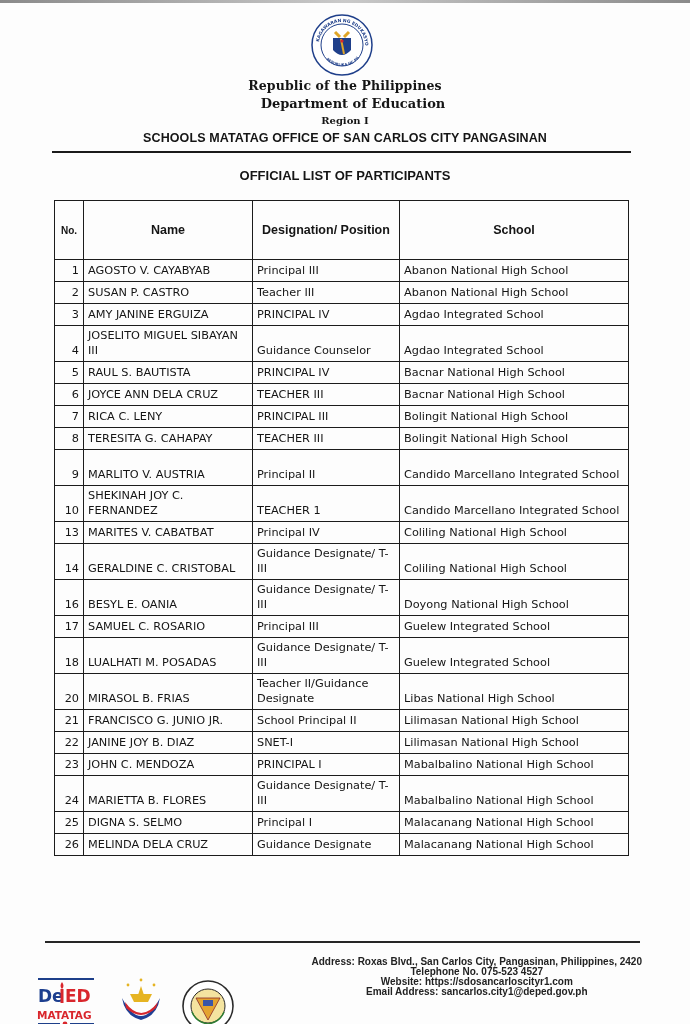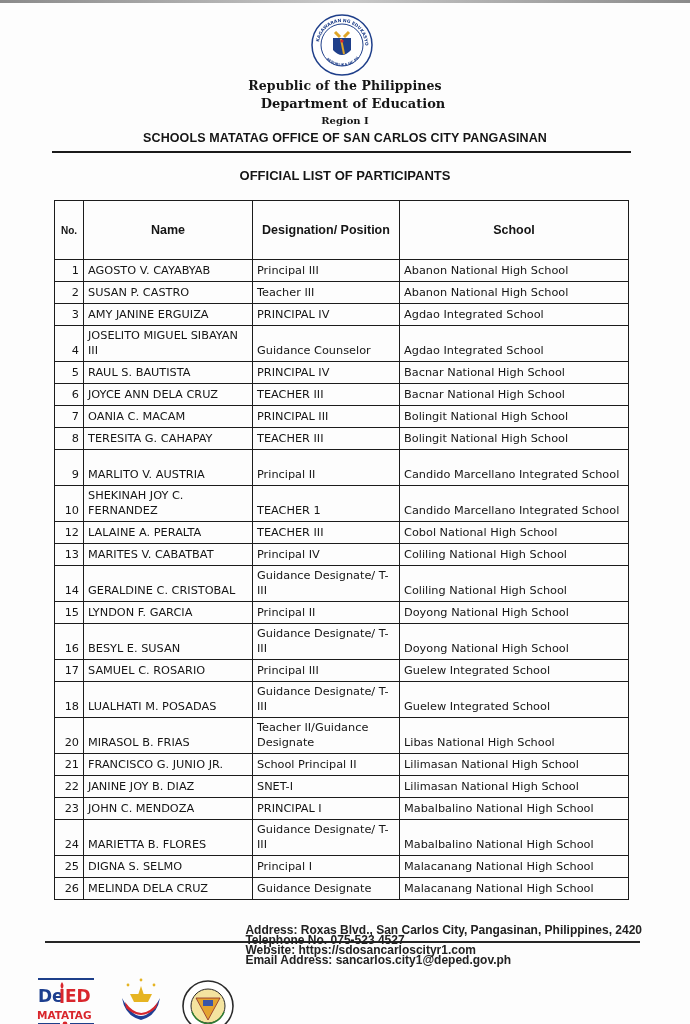--- a/index.html
+++ b/index.html
@@ -119,7 +119,7 @@
       </tr>
       <tr class="r1">
         <td class="no">7</td>
-        <td>OANIA C. MACAM</td>
+        <td>RICA C. LENY</td>
         <td>PRINCIPAL III</td>
         <td>Bolingit National High School</td>
       </tr>

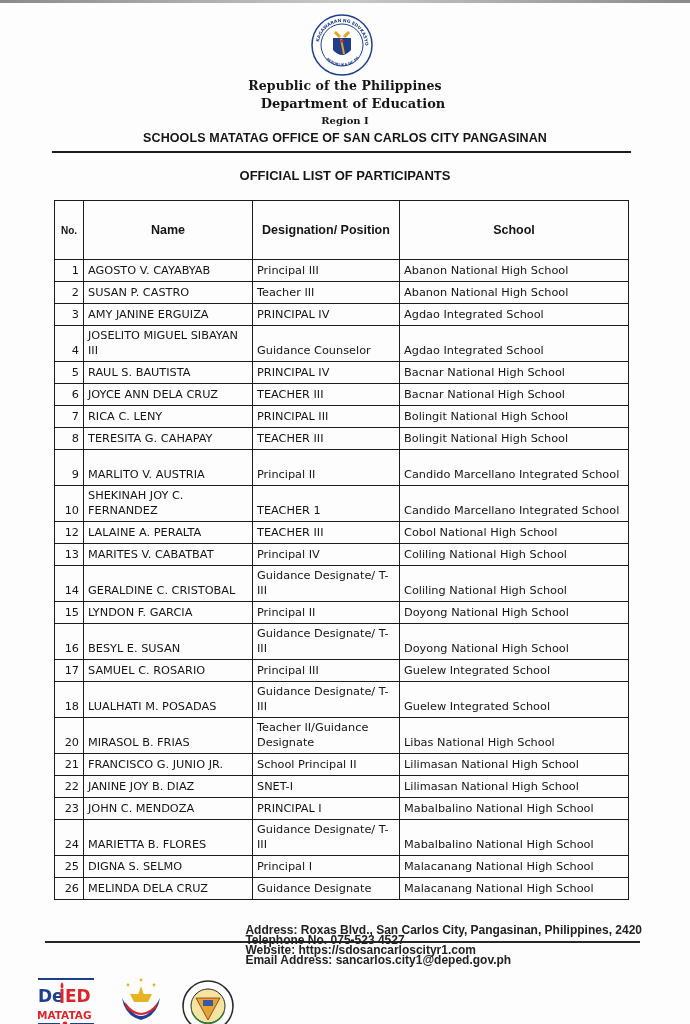--- a/index.html
+++ b/index.html
@@ -140,12 +140,6 @@
         <td>SHEKINAH JOY C. FERNANDEZ</td>
         <td>TEACHER 1</td>
         <td>Candido Marcellano Integrated School</td>
-      </tr>
-      <tr class="r1">
-        <td class="no">12</td>
-        <td>LALAINE A. PERALTA</td>
-        <td>TEACHER III</td>
-        <td>Cobol National High School</td>
       </tr>
       <tr class="r1">
         <td class="no">13</td>

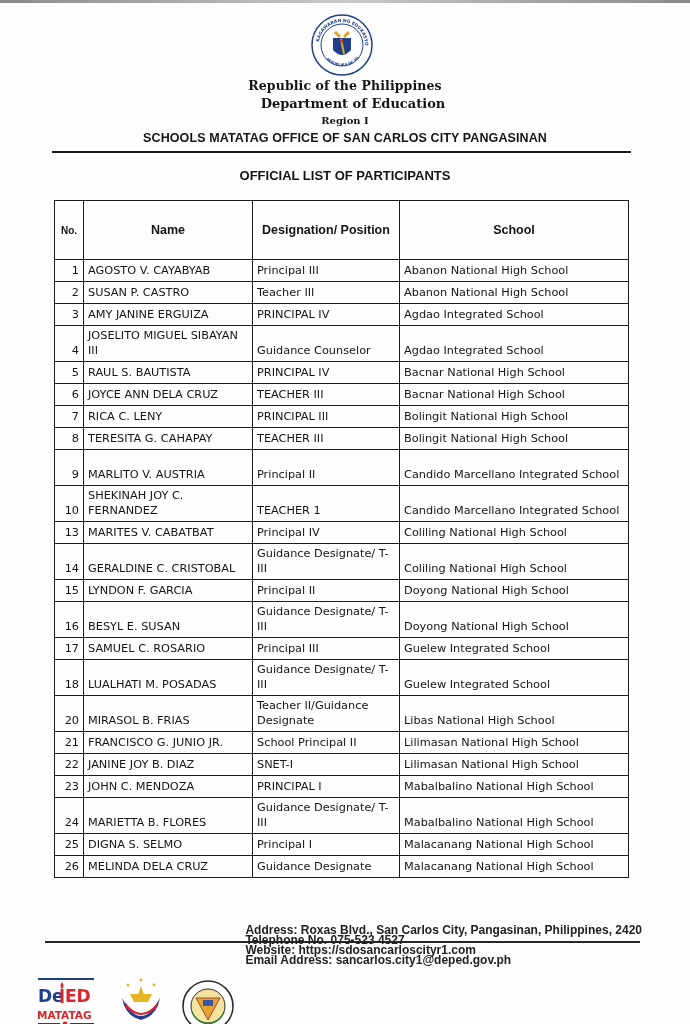--- a/index.html
+++ b/index.html
@@ -152,12 +152,6 @@
         <td>GERALDINE C. CRISTOBAL</td>
         <td>Guidance Designate/ T-III</td>
         <td>Coliling National High School</td>
-      </tr>
-      <tr class="r1">
-        <td class="no">15</td>
-        <td>LYNDON F. GARCIA</td>
-        <td>Principal II</td>
-        <td>Doyong National High School</td>
       </tr>
       <tr class="r2">
         <td class="no">16</td>

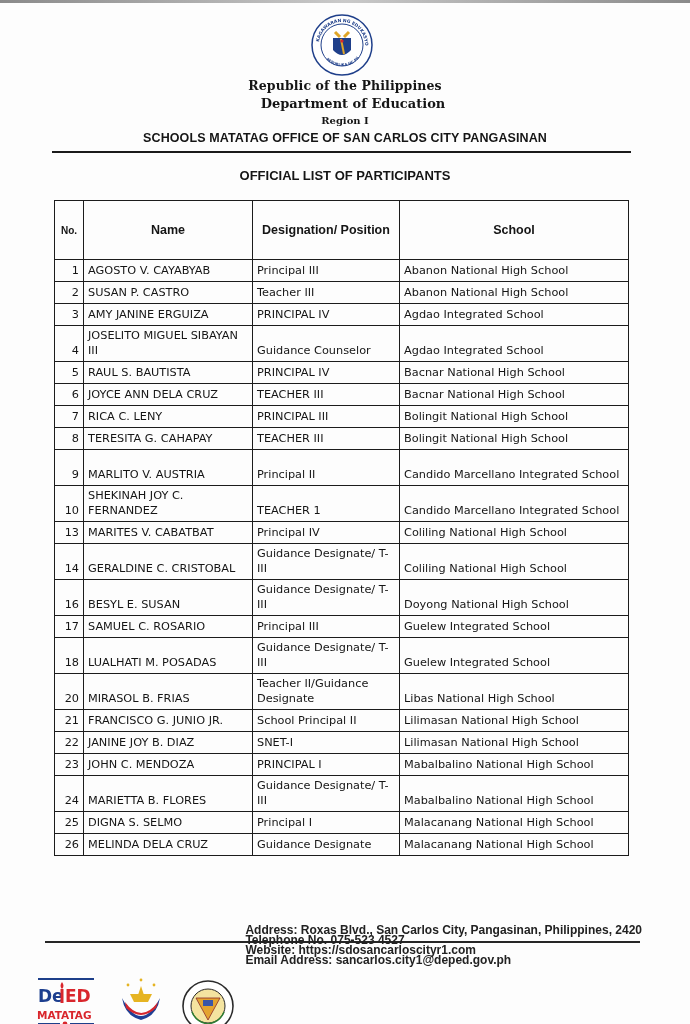--- a/index.html
+++ b/index.html
@@ -155,7 +155,7 @@
       </tr>
       <tr class="r2">
         <td class="no">16</td>
-        <td>BESYL E. SUSAN</td>
+        <td>BESYL E. OANIA</td>
         <td>Guidance Designate/ T-III</td>
         <td>Doyong National High School</td>
       </tr>

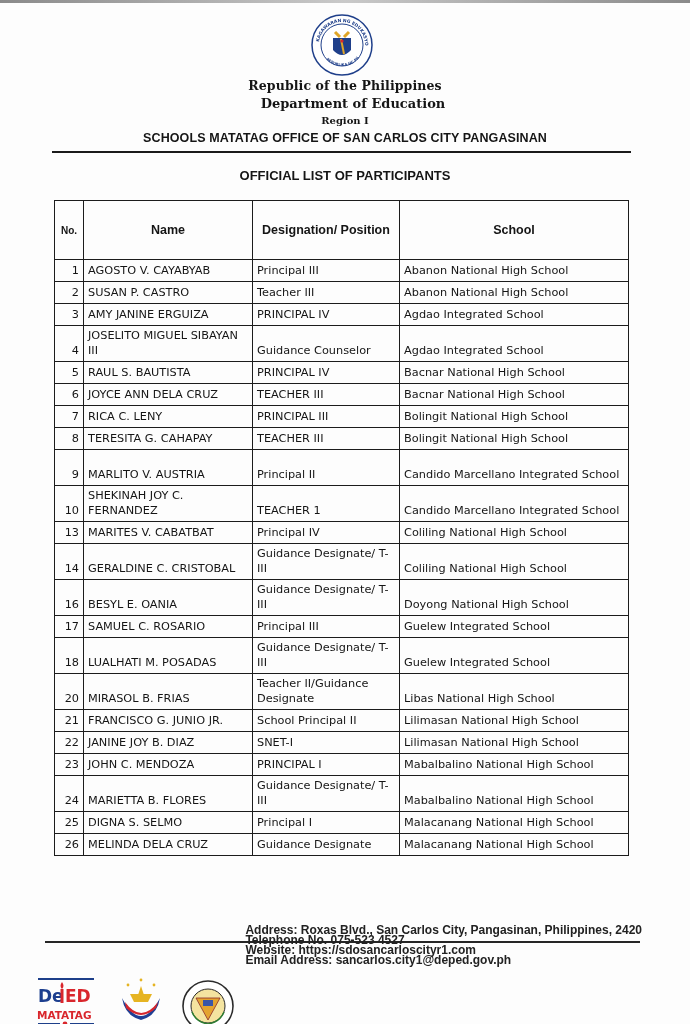--- a/index.html
+++ b/index.html
@@ -35,7 +35,7 @@
   .deped { position:absolute; left:0; top:0; width:62px; height:56px; }
   .bagong { position:absolute; left:76px; top:0; width:58px; height:58px; }
   .sdologo { position:absolute; left:146px; top:4px; width:52px; height:52px; }
-  .contact { position:absolute; right:48px; top:925px; text-align:left; font-family:"Liberation Sans", sans-serif; font-weight:bold; font-size:12px; line-height:10px; color:#222; }
+  .contact { position:absolute; right:48px; top:957px; text-align:center; font-family:"Liberation Sans", sans-serif; font-weight:bold; font-size:10px; line-height:10px; color:#222; }
   .contact div { white-space:nowrap; }
   .contact .addr { margin-right:0; }
 </style>

